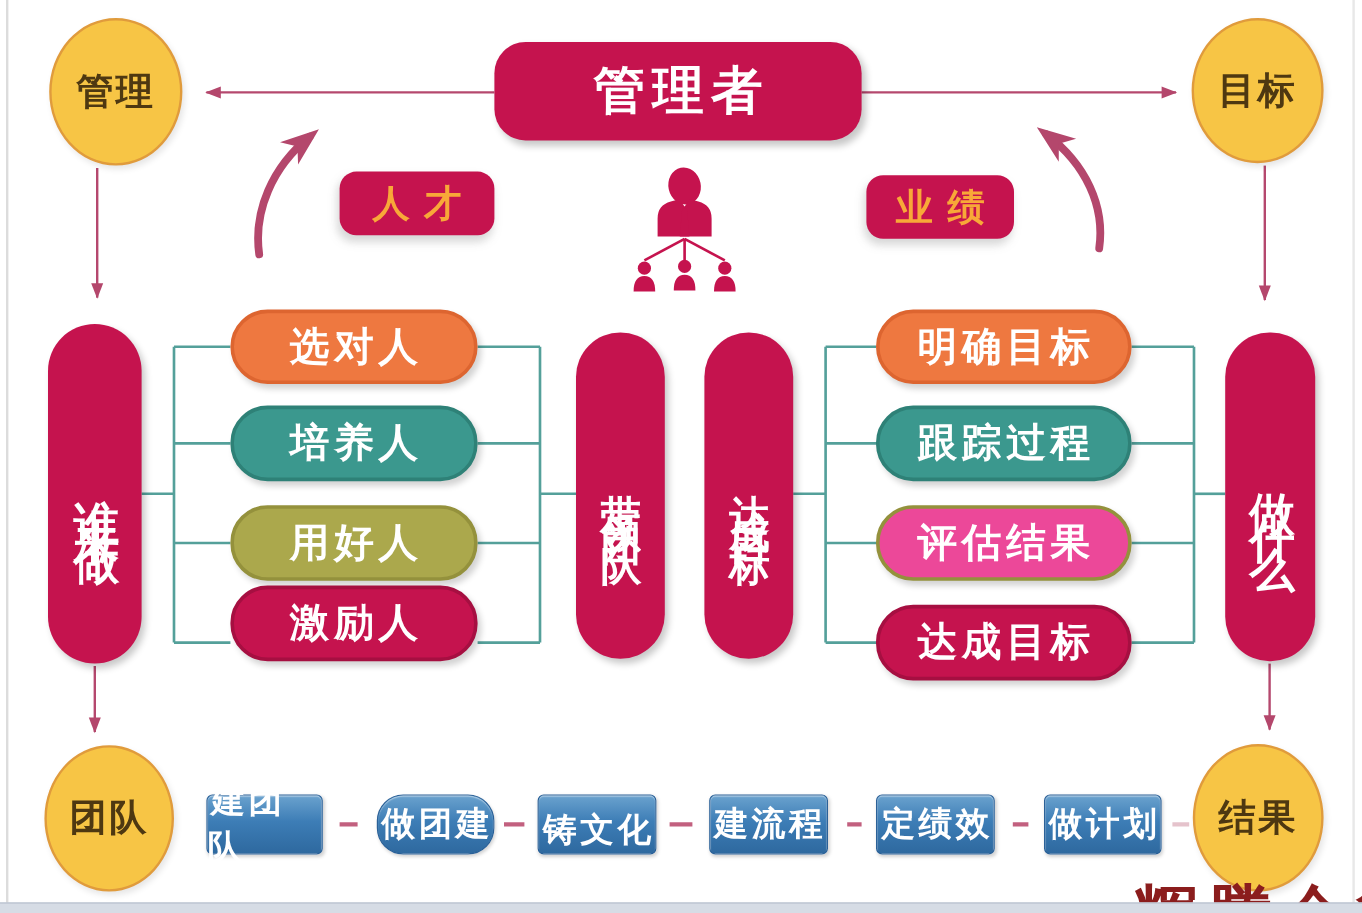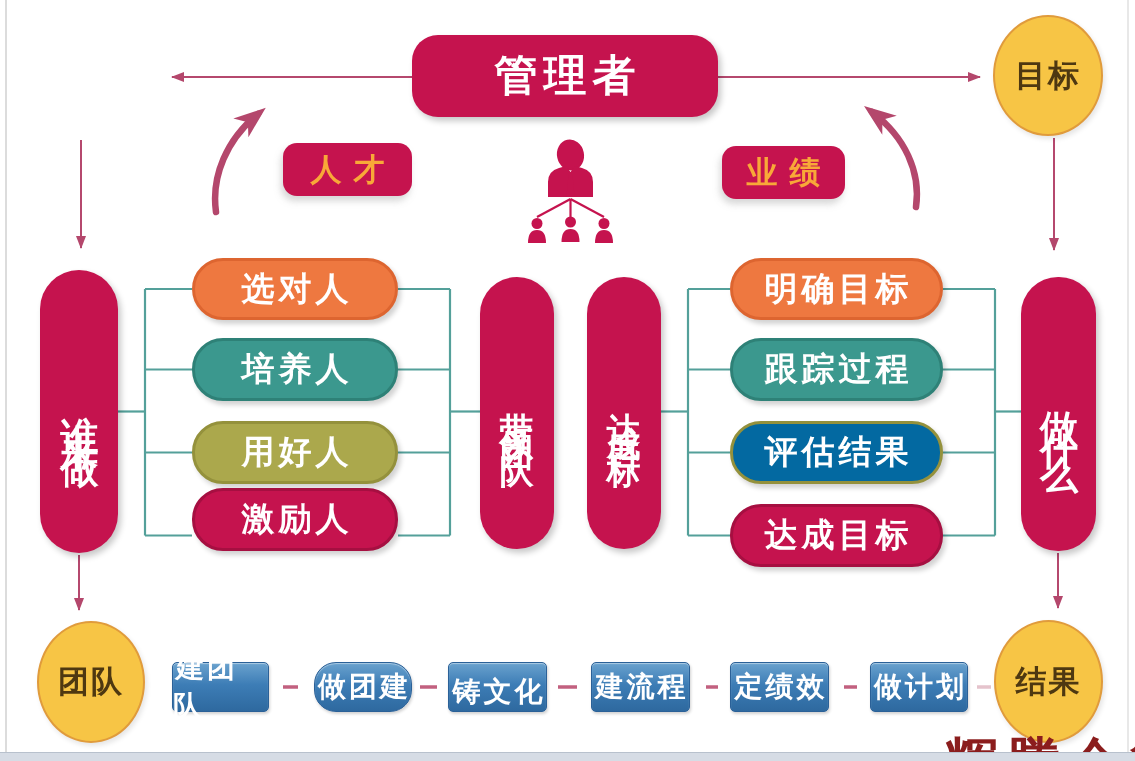--- a/index.html
+++ b/index.html
@@ -120,6 +120,9 @@
     </g>
   </svg>
 
+  <div class="abs node circle" style="left:41px;top:15px;width:111px;height:123px;">
+    <span>管理</span>
+  </div>
 
   <div class="abs node rpill" style="left:412px;top:35px;width:306px;height:82px;border-radius:26px;font-size:43px;letter-spacing:6px;text-indent:6px;">
     <span>管理者</span>

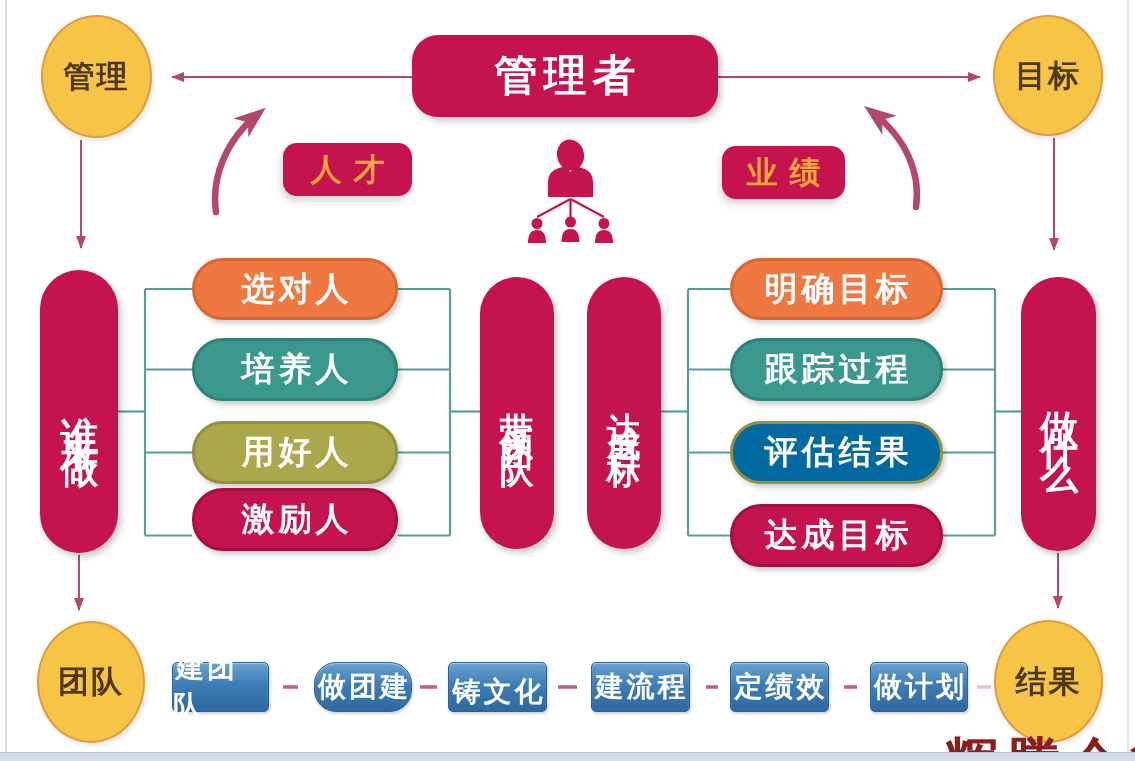--- a/index.html
+++ b/index.html
@@ -175,7 +175,7 @@
   <div class="abs node hpill" style="left: 730px; top: 338px; width: 213px; height: 63px; background-color: rgb(59, 152, 142); border-color: rgb(46, 129, 119);">
     <span>跟踪过程</span>
   </div>
-  <div class="abs node hpill" style="left: 730px; top: 421px; width: 213px; height: 63px; background-color: #0369a1; border-color: rgb(148, 145, 60);">
+  <div class="abs node hpill" style="left: 730px; top: 421px; width: 213px; height: 63px; background-color: #ec4899; border-color: rgb(148, 145, 60);">
     <span>评估结果</span>
   </div>
   <div class="abs node hpill" style="left: 730px; top: 504px; width: 213px; height: 63px; background-color: rgb(197, 19, 78); border-color: rgb(166, 15, 65);">

